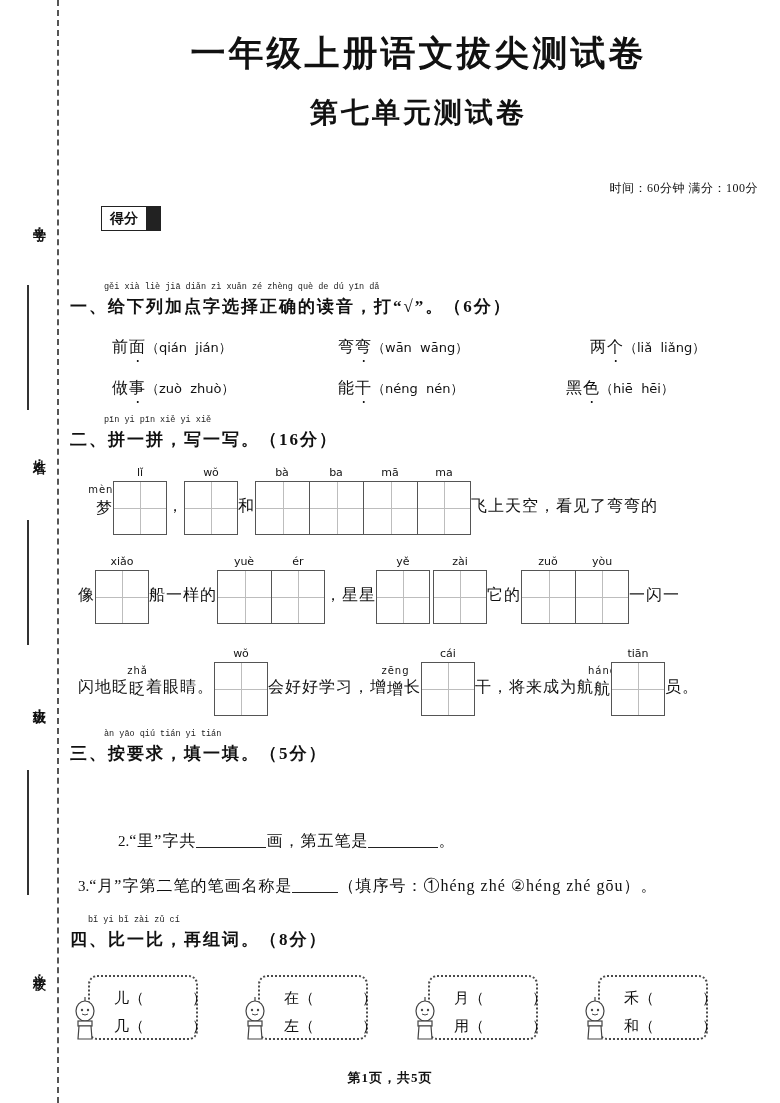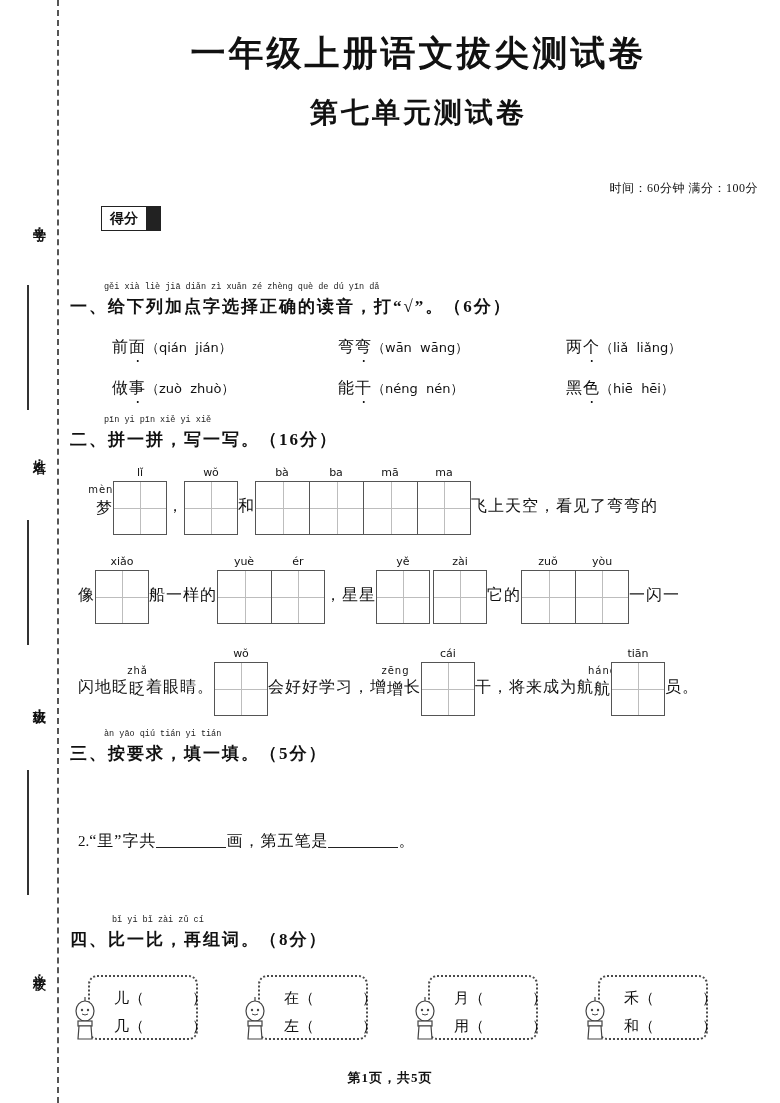--- a/index.html
+++ b/index.html
@@ -227,7 +227,7 @@
     <div class="item" style="left:338px;top:337px;">
       <span class="hanzi">弯</span><span class="hanzi dotted">弯</span><span class="py-sm">（</span><span class="py-sm">wān</span><span class="py-sm">&nbsp;&nbsp;</span><span class="py-sm">wāng</span><span class="py-sm">）</span>
     </div>
-    <div class="item" style="left:566px;top:337px;">
+    <div class="item" style="left:590px;top:337px;">
       <span class="hanzi">两</span><span class="hanzi dotted">个</span><span class="py-sm">（</span><span class="py-sm">liǎ</span><span class="py-sm">&nbsp;&nbsp;</span><span class="py-sm">liǎng</span><span class="py-sm">）</span>
     </div>
     <div class="item" style="left:112px;top:378px;">

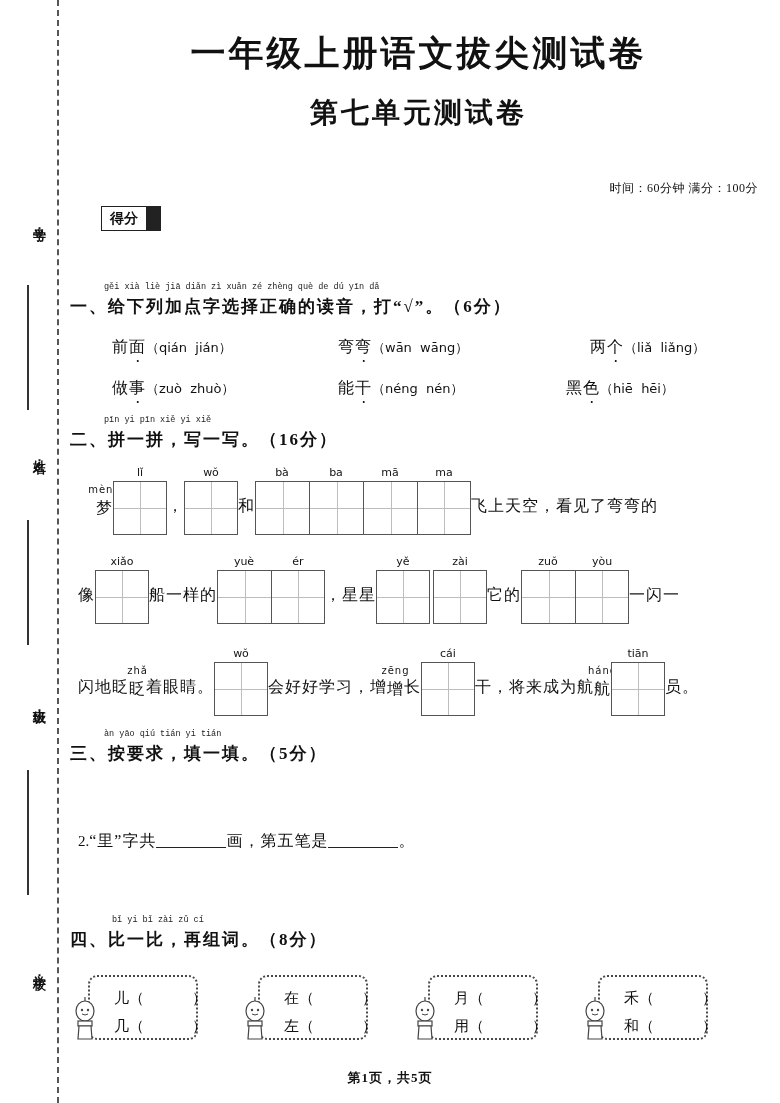--- a/index.html
+++ b/index.html
@@ -287,7 +287,7 @@
     <span>三、</span><span>按要求，填一填。</span><span>（5分）</span>
   </div>
 
-  <div class="q3line" style="top:831px;">
+  <div class="q3line" style="top:831px;margin-left:40px;">
     <span>2.</span><span class="hanzi">“里”字共</span><span class="blank" style="width:70px;"></span><span class="hanzi">画，第五笔是</span><span class="blank" style="width:70px;"></span><span class="hanzi">。</span>
   </div>
 

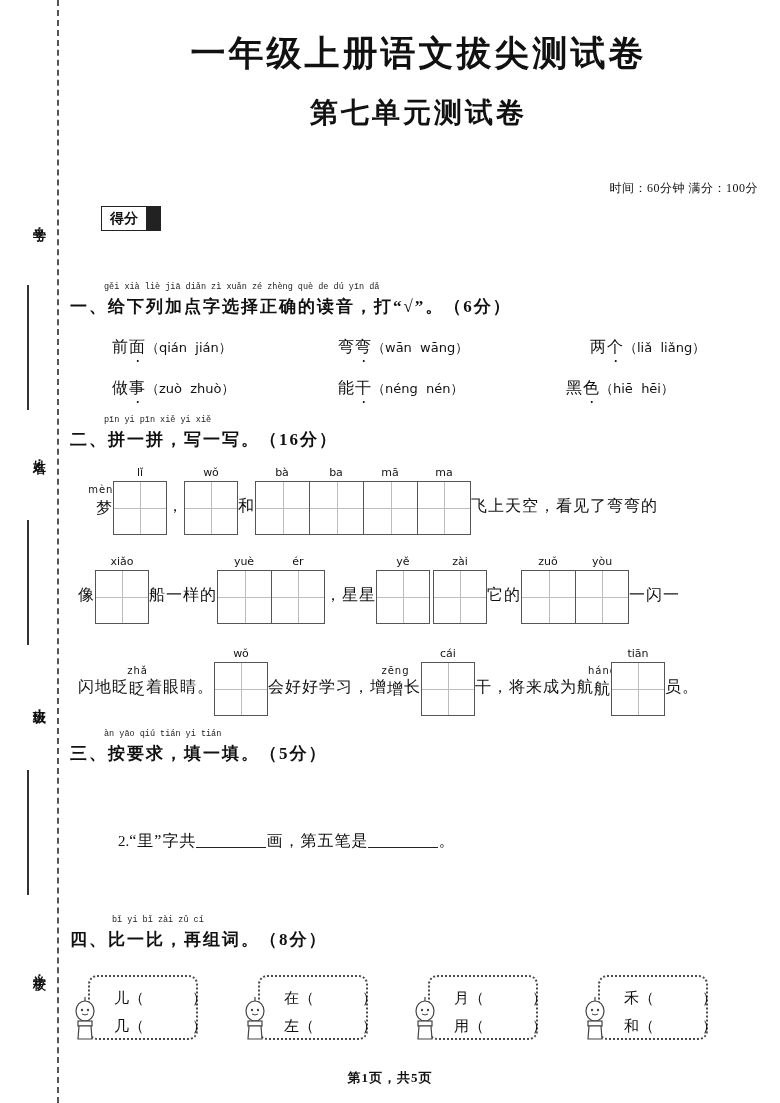--- a/index.html
+++ b/index.html
@@ -290,6 +290,9 @@
   <div class="q3line" style="top:831px;margin-left:40px;">
     <span>2.</span><span class="hanzi">“里”字共</span><span class="blank" style="width:70px;"></span><span class="hanzi">画，第五笔是</span><span class="blank" style="width:70px;"></span><span class="hanzi">。</span>
   </div>
+  <div class="q3line" style="top:876px;">
+    <span>3.</span><span class="hanzi">“月”字第二笔的笔画名称是</span><span class="blank" style="width:46px;"></span><span class="hanzi">（填序号：①héng zhé  ②héng zhé gōu）。</span>
+  </div>
 
   <div class="sec-head" style="top:928px;">
     <span class="py" style="left:42px;">bǐ yi bǐ    zài zǔ cí</span>

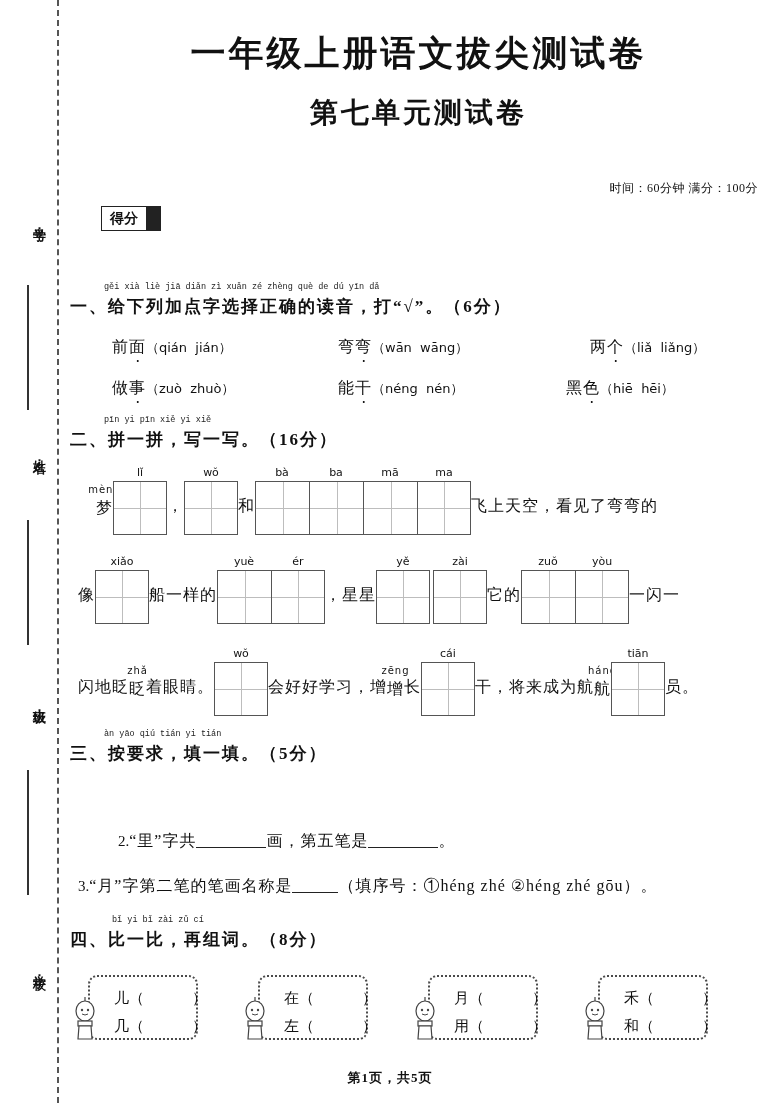--- a/index.html
+++ b/index.html
@@ -295,7 +295,7 @@
   </div>
 
   <div class="sec-head" style="top:928px;">
-    <span class="py" style="left:42px;">bǐ yi bǐ    zài zǔ cí</span>
+    <span class="py" style="left:18px;">bǐ yi bǐ    zài zǔ cí</span>
     <span>四、</span><span>比一比，再组词。</span><span>（8分）</span>
   </div>
 

